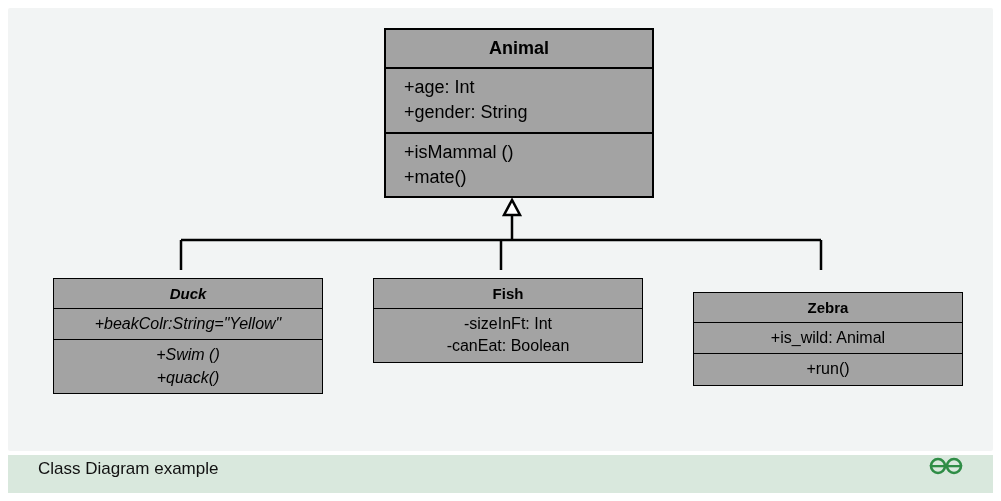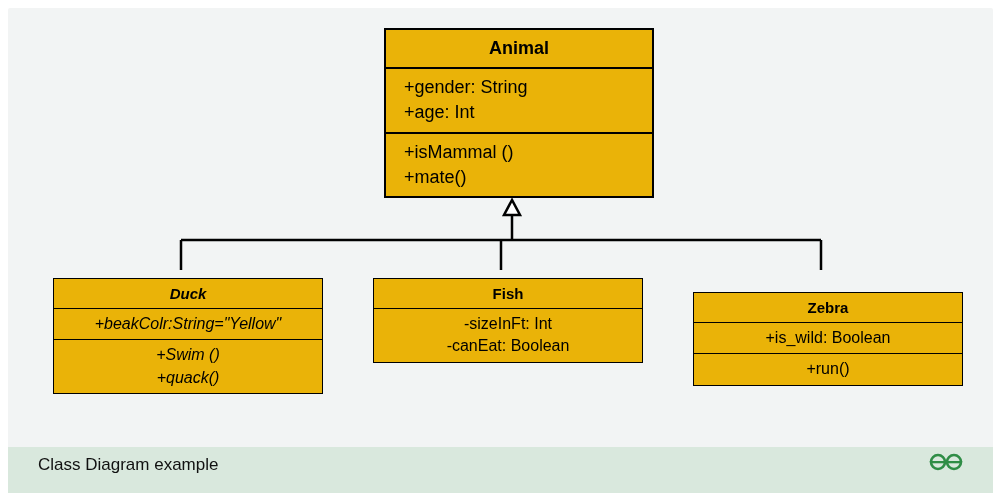--- a/index.html
+++ b/index.html
@@ -44,7 +44,7 @@
   }
   .uml-box {
     position: absolute;
-    background: #eab308;
+    background: #a3a3a3;
     border: 1px solid #000;
   }
   .uml-box.thick { border-width: 2px; }

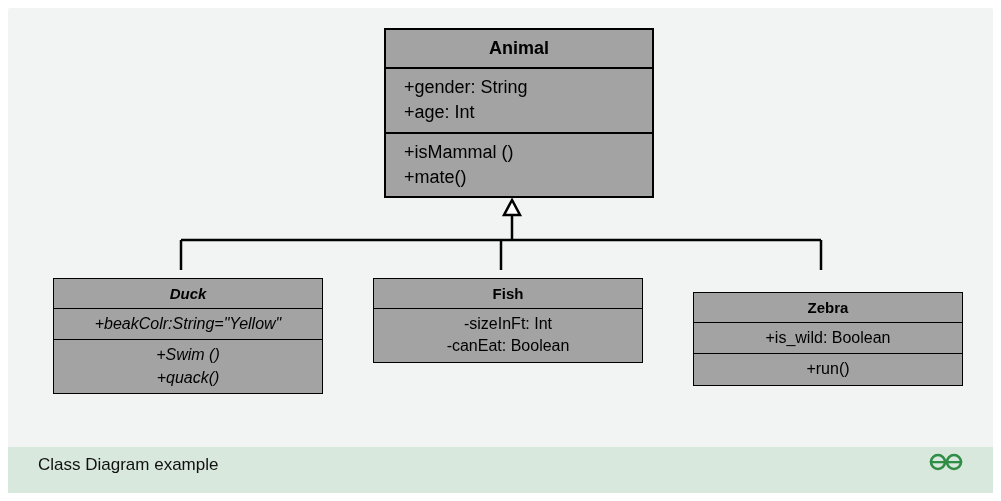--- a/index.html
+++ b/index.html
@@ -98,8 +98,8 @@
   <div class="uml-box thick animal">
     <div class="uml-section uml-name">Animal</div>
     <div class="uml-section">
+      <div class="uml-row">+age: Int</div>
       <div class="uml-row">+gender: String</div>
-      <div class="uml-row">+age: Int</div>
     </div>
     <div class="uml-section">
       <div class="uml-row">+isMammal ()</div>

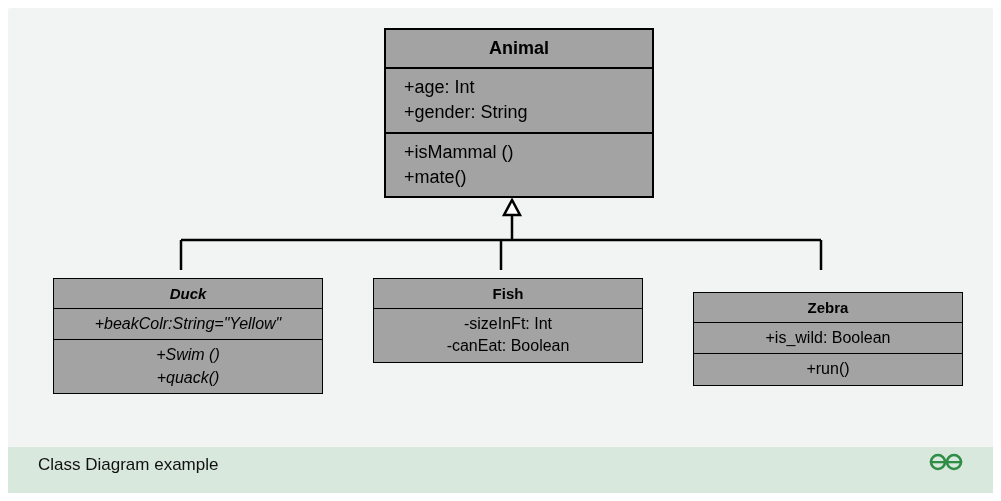--- a/index.html
+++ b/index.html
@@ -129,7 +129,7 @@
   <div class="uml-box zebra">
     <div class="uml-section uml-name sm">Zebra</div>
     <div class="uml-section center">
-      <div class="uml-row">+is_wild: Boolean</div>
+      <div class="uml-row">+is_wild: Animal</div>
     </div>
     <div class="uml-section center">
       <div class="uml-row">+run()</div>

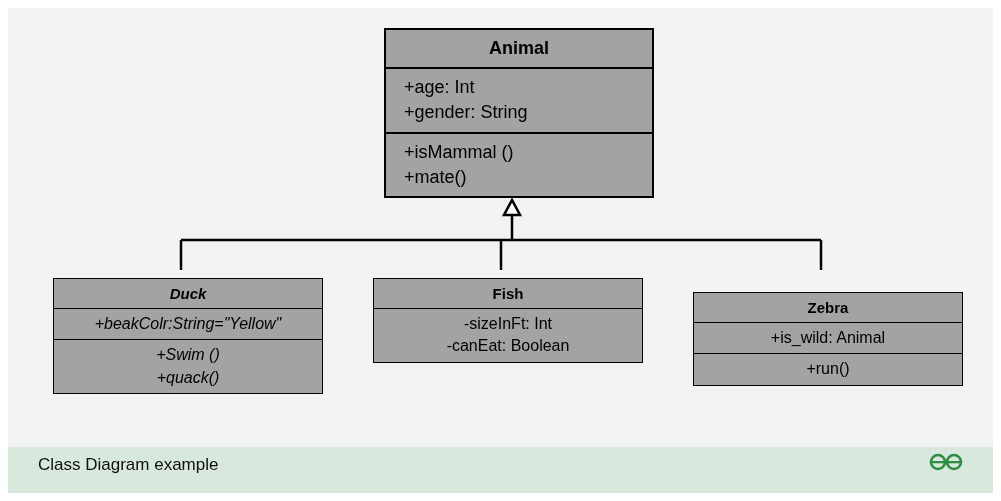--- a/index.html
+++ b/index.html
@@ -25,7 +25,7 @@
     bottom: 8px;
     left: 8px;
     right: 8px;
-    height: 46px;
+    height: 38px;
     background: #d9e8dd;
     display: flex;
     align-items: center;

